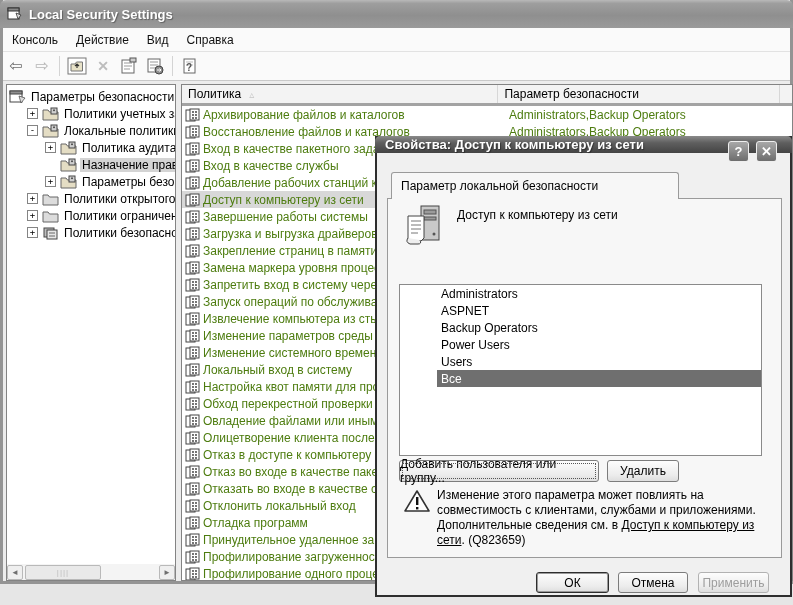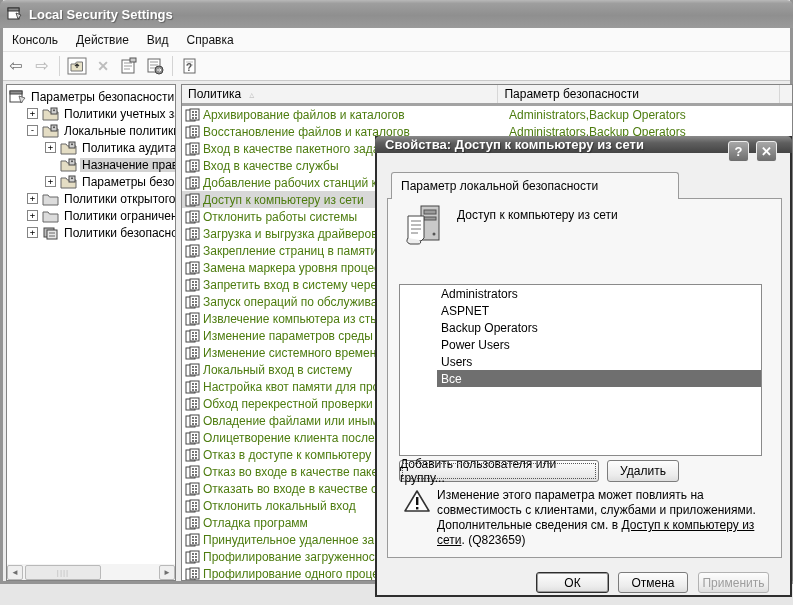--- a/index.html
+++ b/index.html
@@ -389,7 +389,7 @@
                 <circle cx="11" cy="10" r="0.9" fill="#333"></circle>
               </svg>
             </span>
-            <span class="pname">Отклонить работы системы</span>
+            <span class="pname">Завершение работы системы</span>
             <span class="pval"></span>
           </div>
           <div class="lrow">

